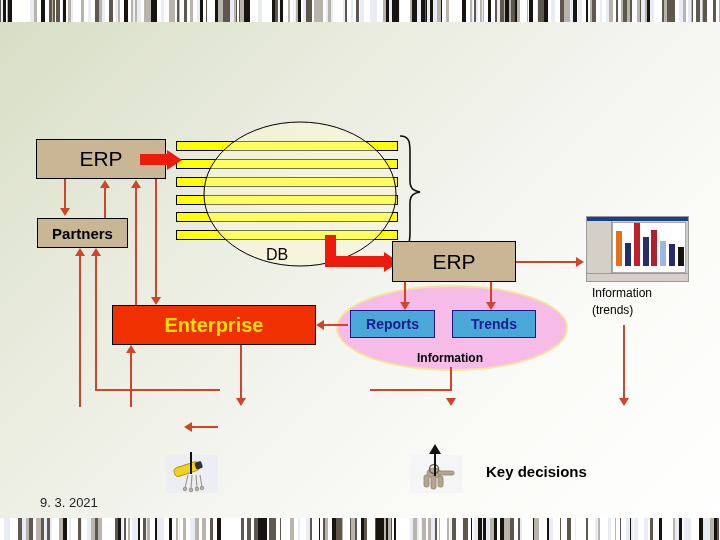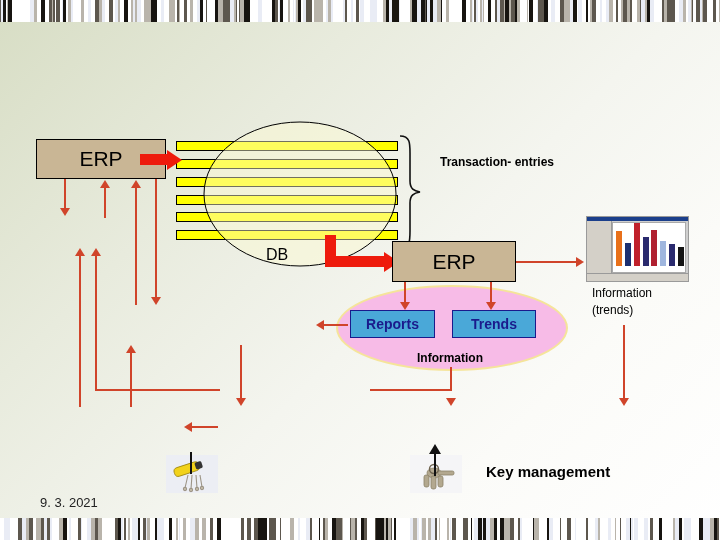--- a/index.html
+++ b/index.html
@@ -636,7 +636,6 @@
   <svg width="80" height="120" style="position:absolute;left:396px;top:133px;">
     <path d="M4 3 C14 3 14 10 14 20 L14 48 C14 56 18 58 24 59 C18 60 14 62 14 70 L14 98 C14 108 14 115 4 115" fill="none" stroke="#111" stroke-width="1.6"></path>
   </svg>
-  <div class="lbl" style="left:440px;top:155px;font-size:12px;font-weight:bold;">Transaction- entries</div>
 
   <div class="box tan" style="left:36px;top:139px;width:130px;height:40px;">
     <span style="font-size:21px;">ERP</span>

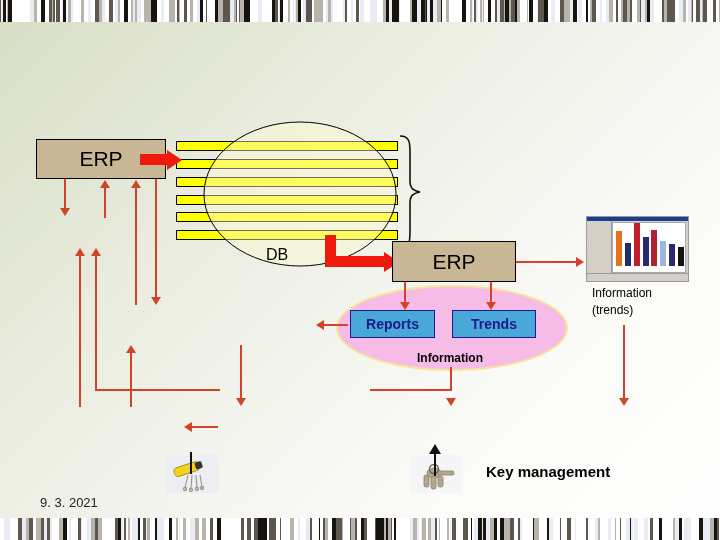--- a/index.html
+++ b/index.html
@@ -644,6 +644,9 @@
   <div class="fat-shaft" style="left:140px;top:154px;width:28px;height:11px;"></div>
   <div class="fat-head-r" style="left:167px;top:150px;"></div>
 
+  <div class="box tan" style="left:37px;top:218px;width:91px;height:30px;">
+    <span style="font-size:15px;font-weight:bold;">Partners</span>
+  </div>
 
   <div class="fat-shaft" style="left:325px;top:235px;width:11px;height:32px;"></div>
   <div class="fat-shaft" style="left:325px;top:256px;width:60px;height:11px;"></div>

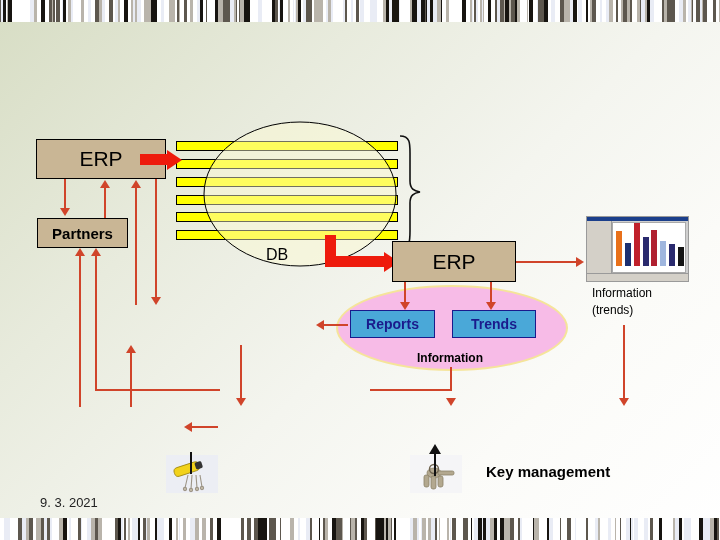--- a/index.html
+++ b/index.html
@@ -692,6 +692,9 @@
   <div class="lbl" style="left:592px;top:286px;font-size:12px;">Information</div>
   <div class="lbl" style="left:592px;top:303px;font-size:12px;">(trends)</div>
 
+  <div class="box" style="left:112px;top:305px;width:204px;height:40px;background:#f03000;border:1px solid #000;">
+    <span style="font-size:20px;font-weight:bold;color:#ffe000;">Enterprise</span>
+  </div>
 
   <div class="hline" style="left:322px;top:324px;width:26px;"></div>
   <div class="ah-left" style="left:316px;top:320px;"></div>

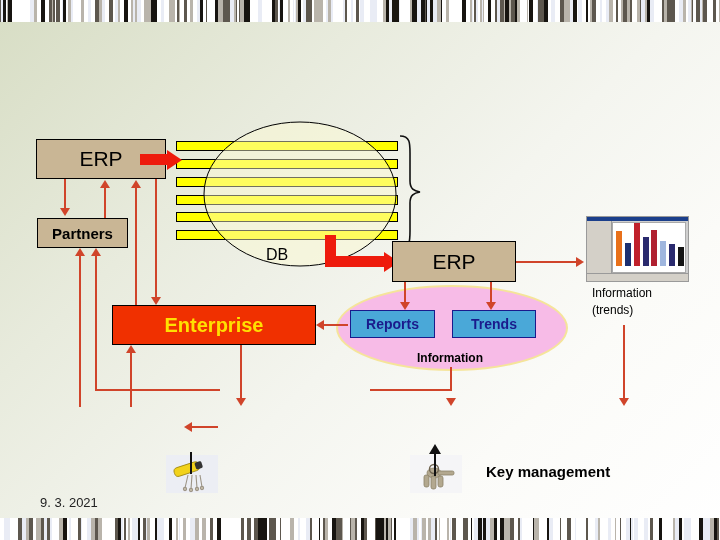--- a/index.html
+++ b/index.html
@@ -769,7 +769,7 @@
 
   <div class="vline" style="left:434px;top:452px;height:24px;background:#111;"></div>
   <div class="ah-up" style="left:429px;top:444px;border-bottom-color:#111;border-left-width:6px;border-right-width:6px;border-bottom-width:10px;"></div>
-  <div class="lbl" style="left:486px;top:463px;font-size:15px;font-weight:bold;">Key management</div>
+  <div class="lbl" style="left:486px;top:463px;font-size:15px;font-weight:bold;">Key decisions</div>
 
   <div class="vline" style="left:190px;top:452px;height:22px;background:#111;"></div>
 

